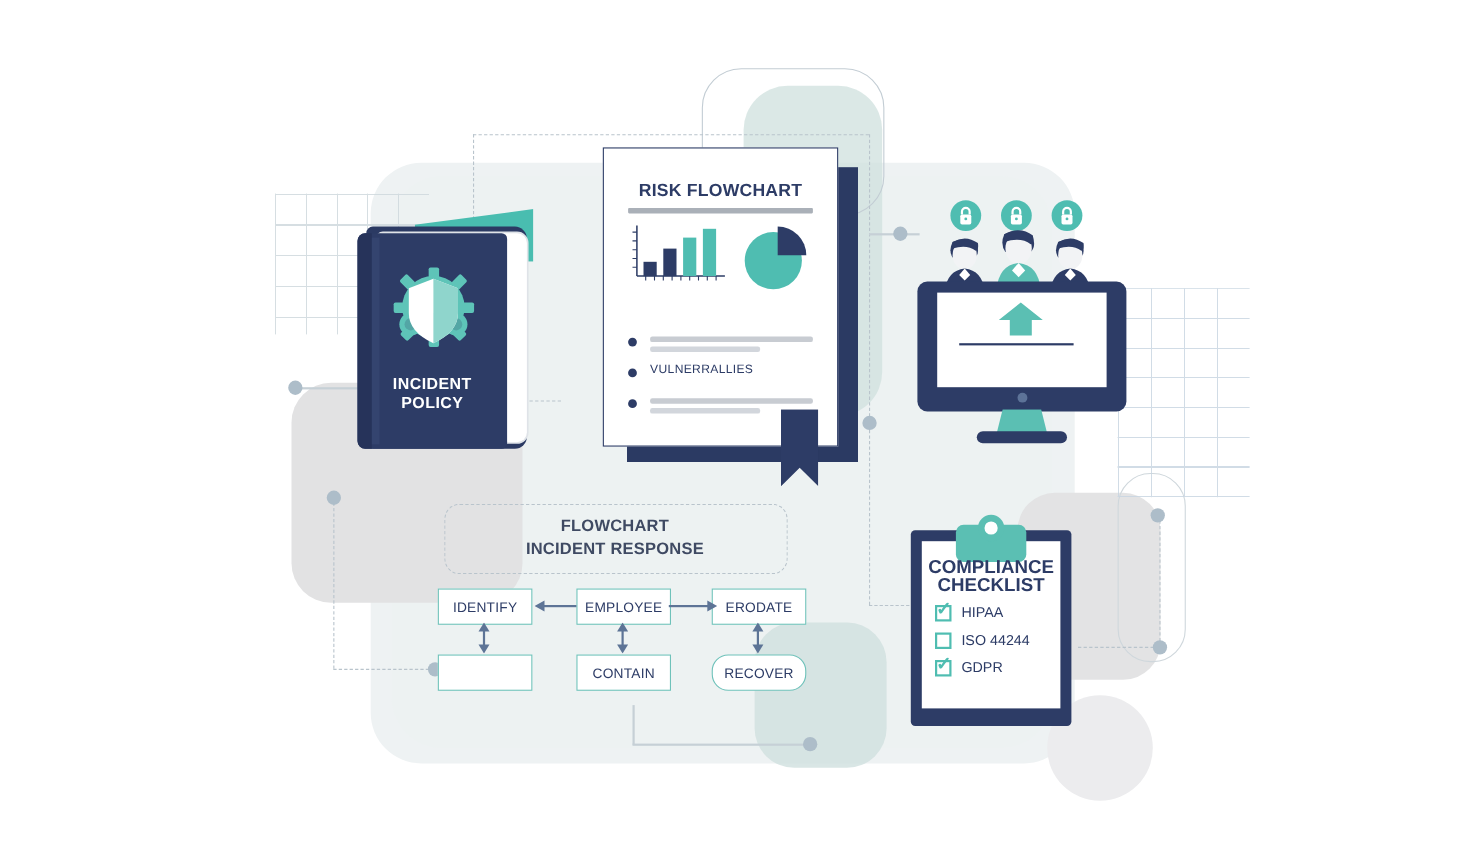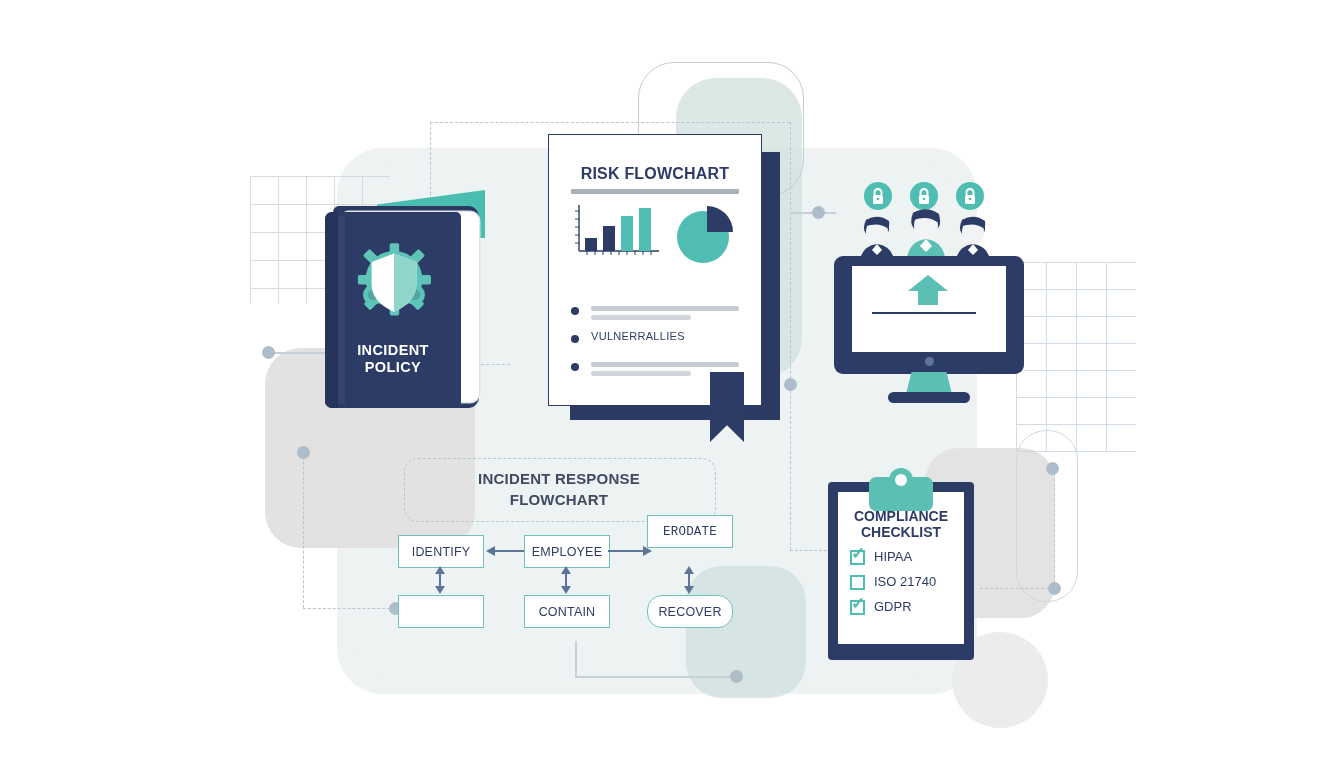--- a/index.html
+++ b/index.html
@@ -481,8 +481,8 @@
 
   <div class="flow-box-outline"></div>
   <div class="flow-title">
+    <div>FLOWCHART</div>
     <div>INCIDENT RESPONSE</div>
-    <div>FLOWCHART</div>
   </div>
 
   <div class="fbox" style="left:398px;top:535px;">IDENTIFY</div>

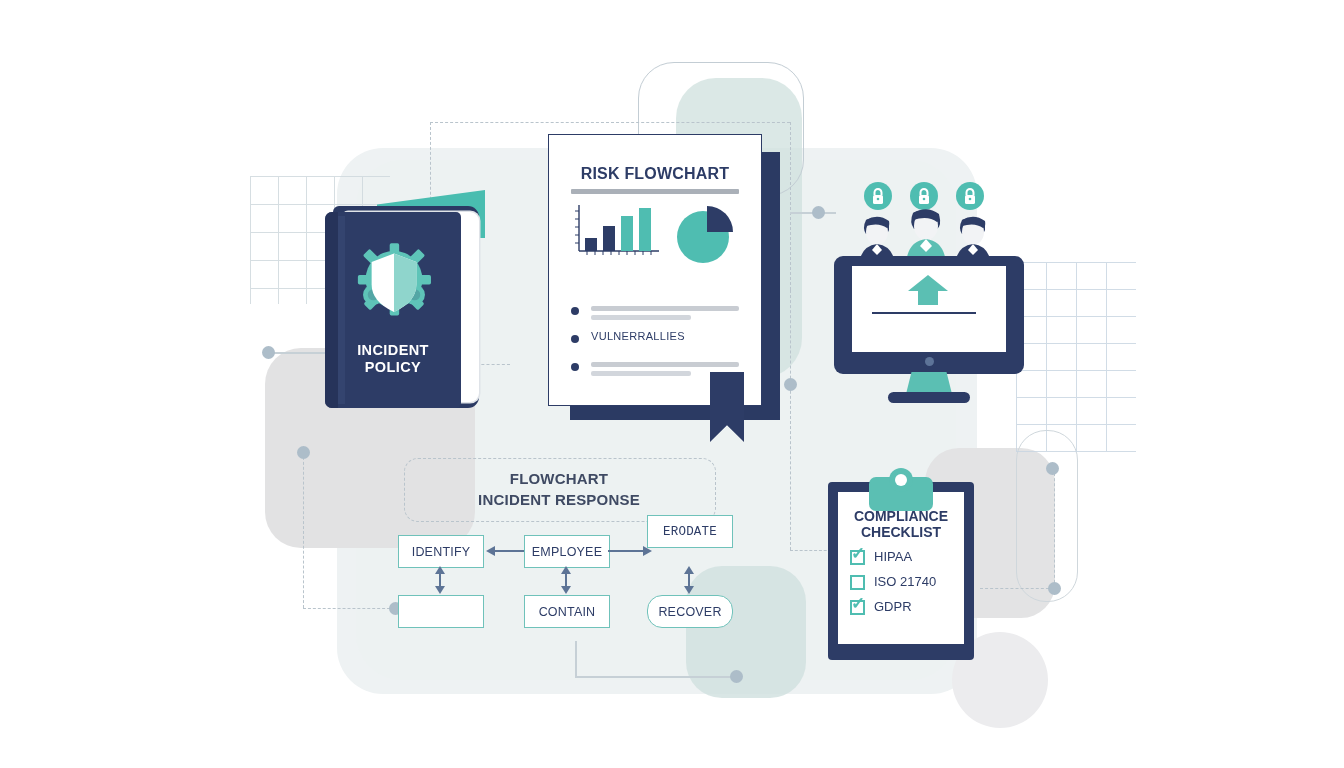--- a/index.html
+++ b/index.html
@@ -219,7 +219,7 @@
   }
   .clip-title{
     position:absolute;left:10px;top:40px;width:126px;text-align:center;
-    color:#2d3c66;font-weight:bold;font-size:14px;line-height:16px;
+    color:#2d3c66;font-weight:bold;font-size:17px;line-height:16px;
   }
   .clip-items{position:absolute;left:22px;top:80px;width:116px;}
   .clip-item{position:relative;height:25px;}

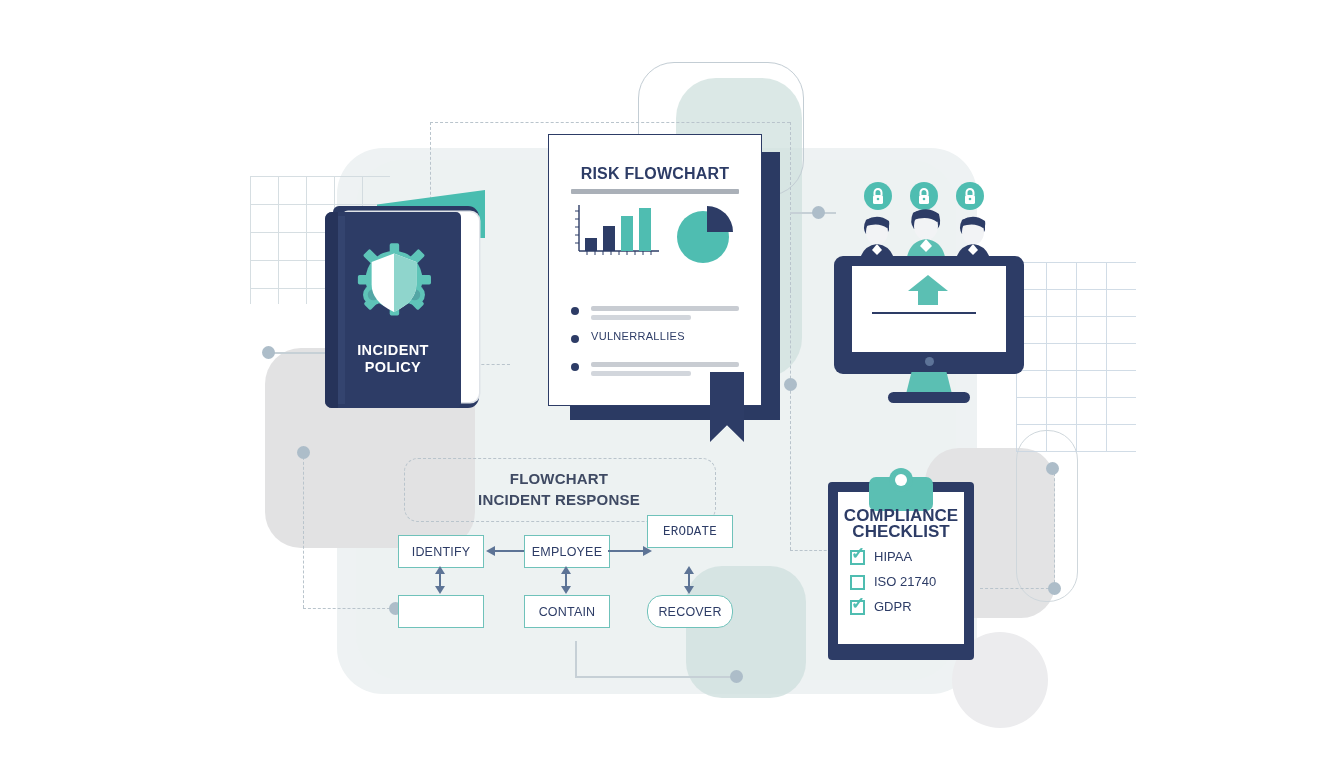--- a/index.html
+++ b/index.html
@@ -487,7 +487,7 @@
 
   <div class="fbox" style="left:398px;top:535px;">IDENTIFY</div>
   <div class="fbox" style="left:524px;top:535px;">EMPLOYEE</div>
-  <div class="fbox" style="left:647px;top:515px;font-family:Liberation Mono, monospace;">ERODATE</div>
+  <div class="fbox" style="left:647px;top:535px;">ERODATE</div>
 
   <div class="fbox" style="left:398px;top:595px;"></div>
   <div class="fbox" style="left:524px;top:595px;">CONTAIN</div>

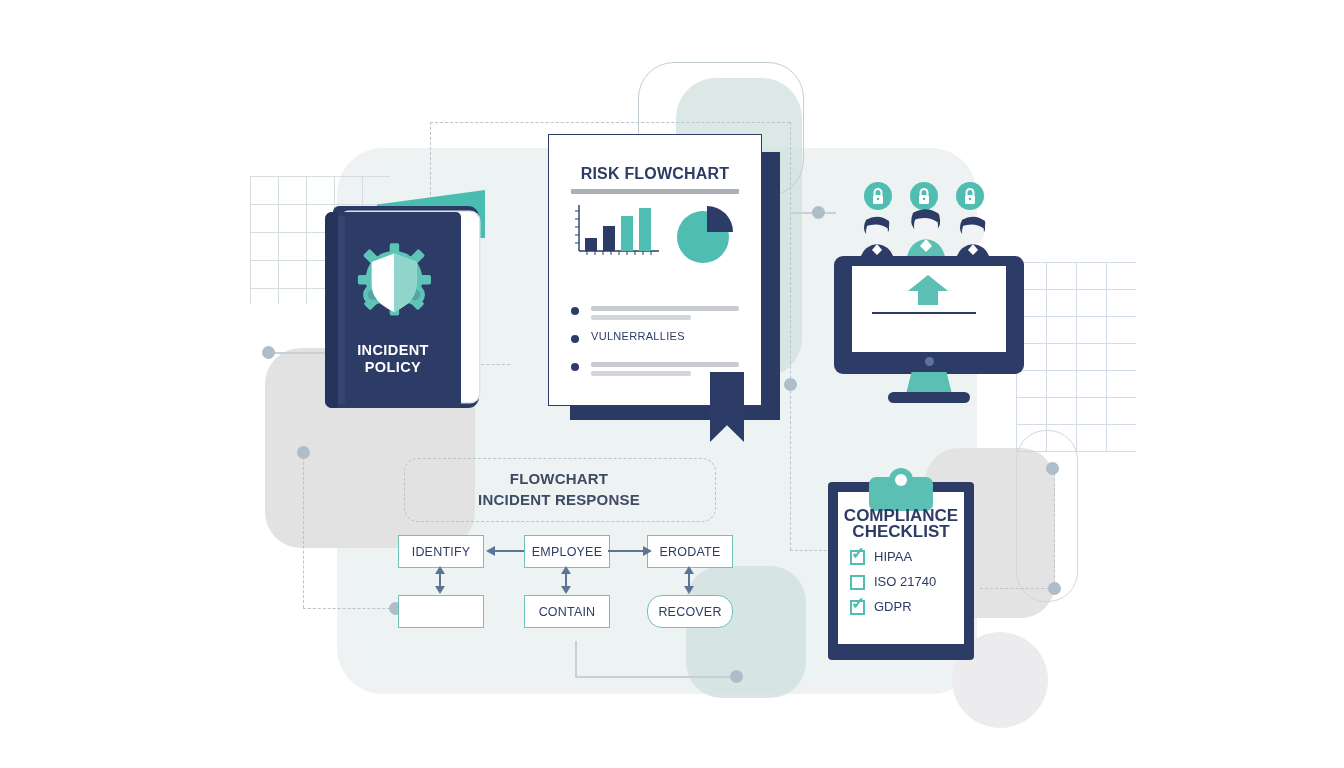--- a/index.html
+++ b/index.html
@@ -469,7 +469,7 @@
       </div>
       <div class="clip-item">
         <div class="cb"></div>
-        <div class="clip-label">ISO 21740</div>
+        <div class="clip-label">ISO 44244</div>
       </div>
       <div class="clip-item">
         <div class="cb"></div>

